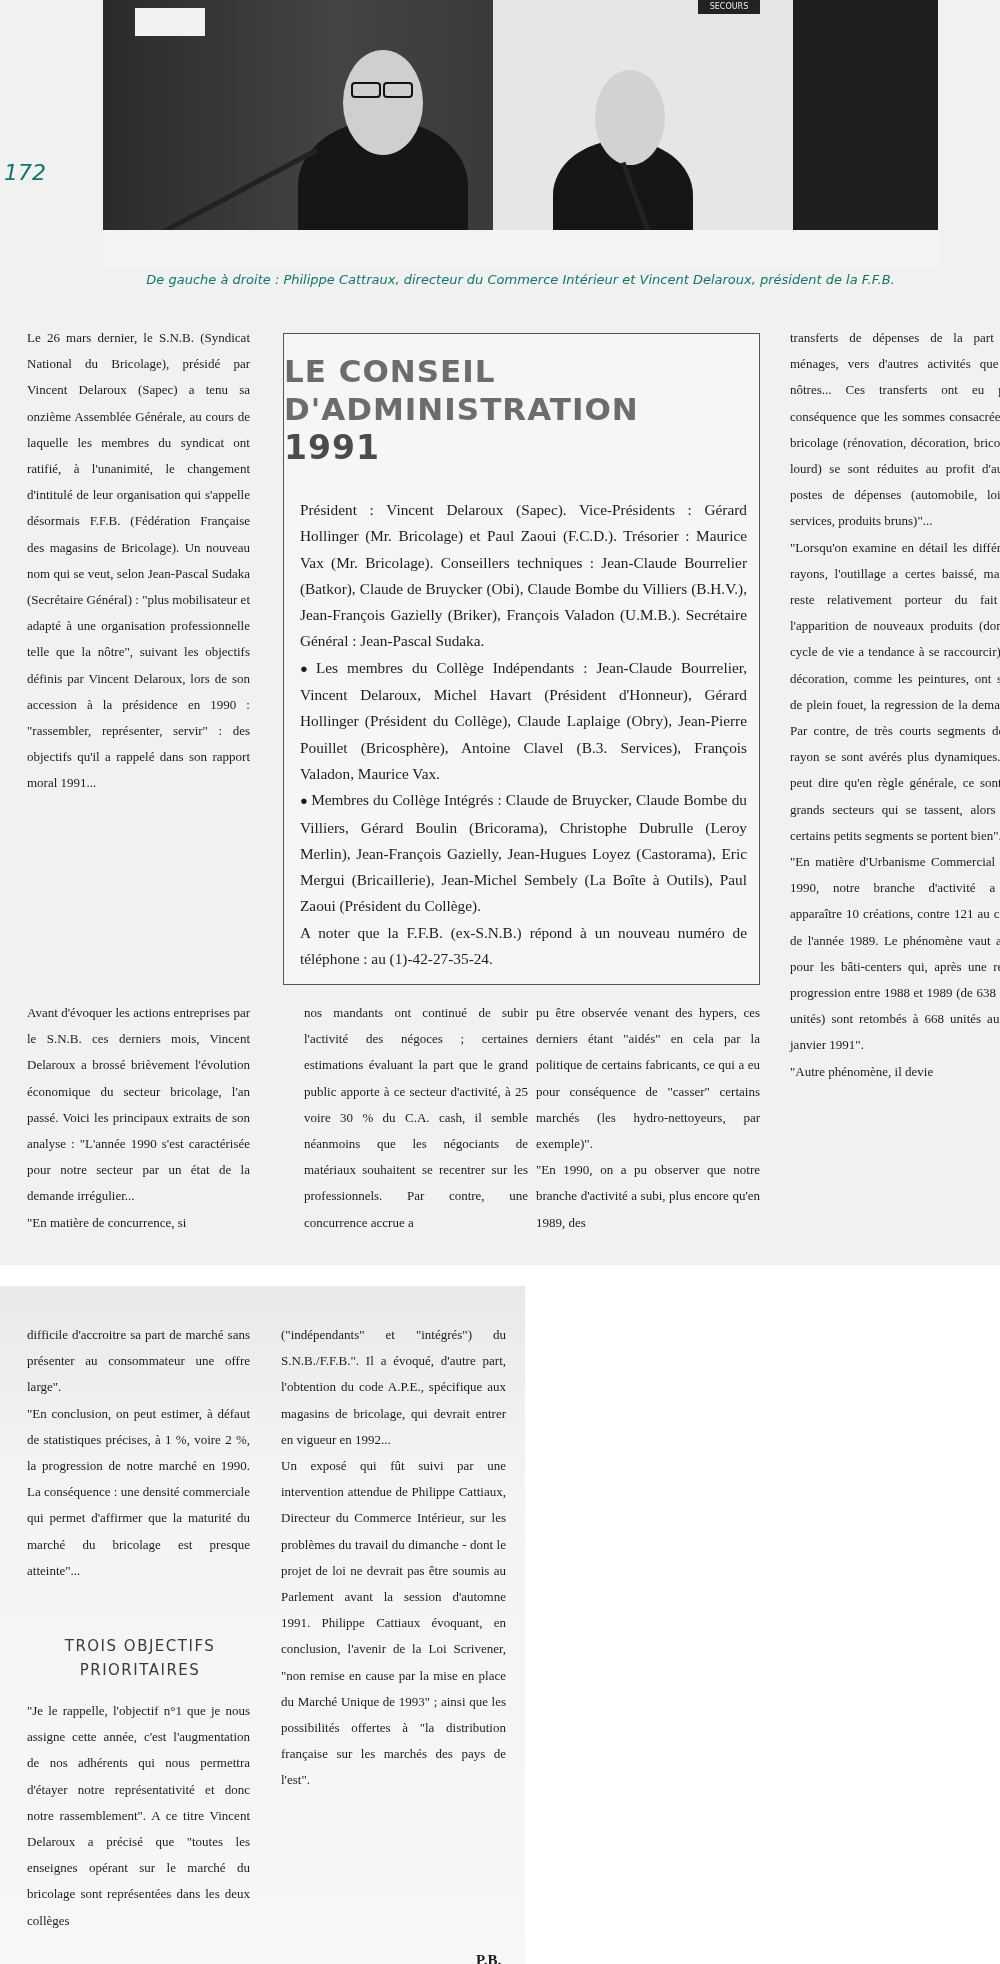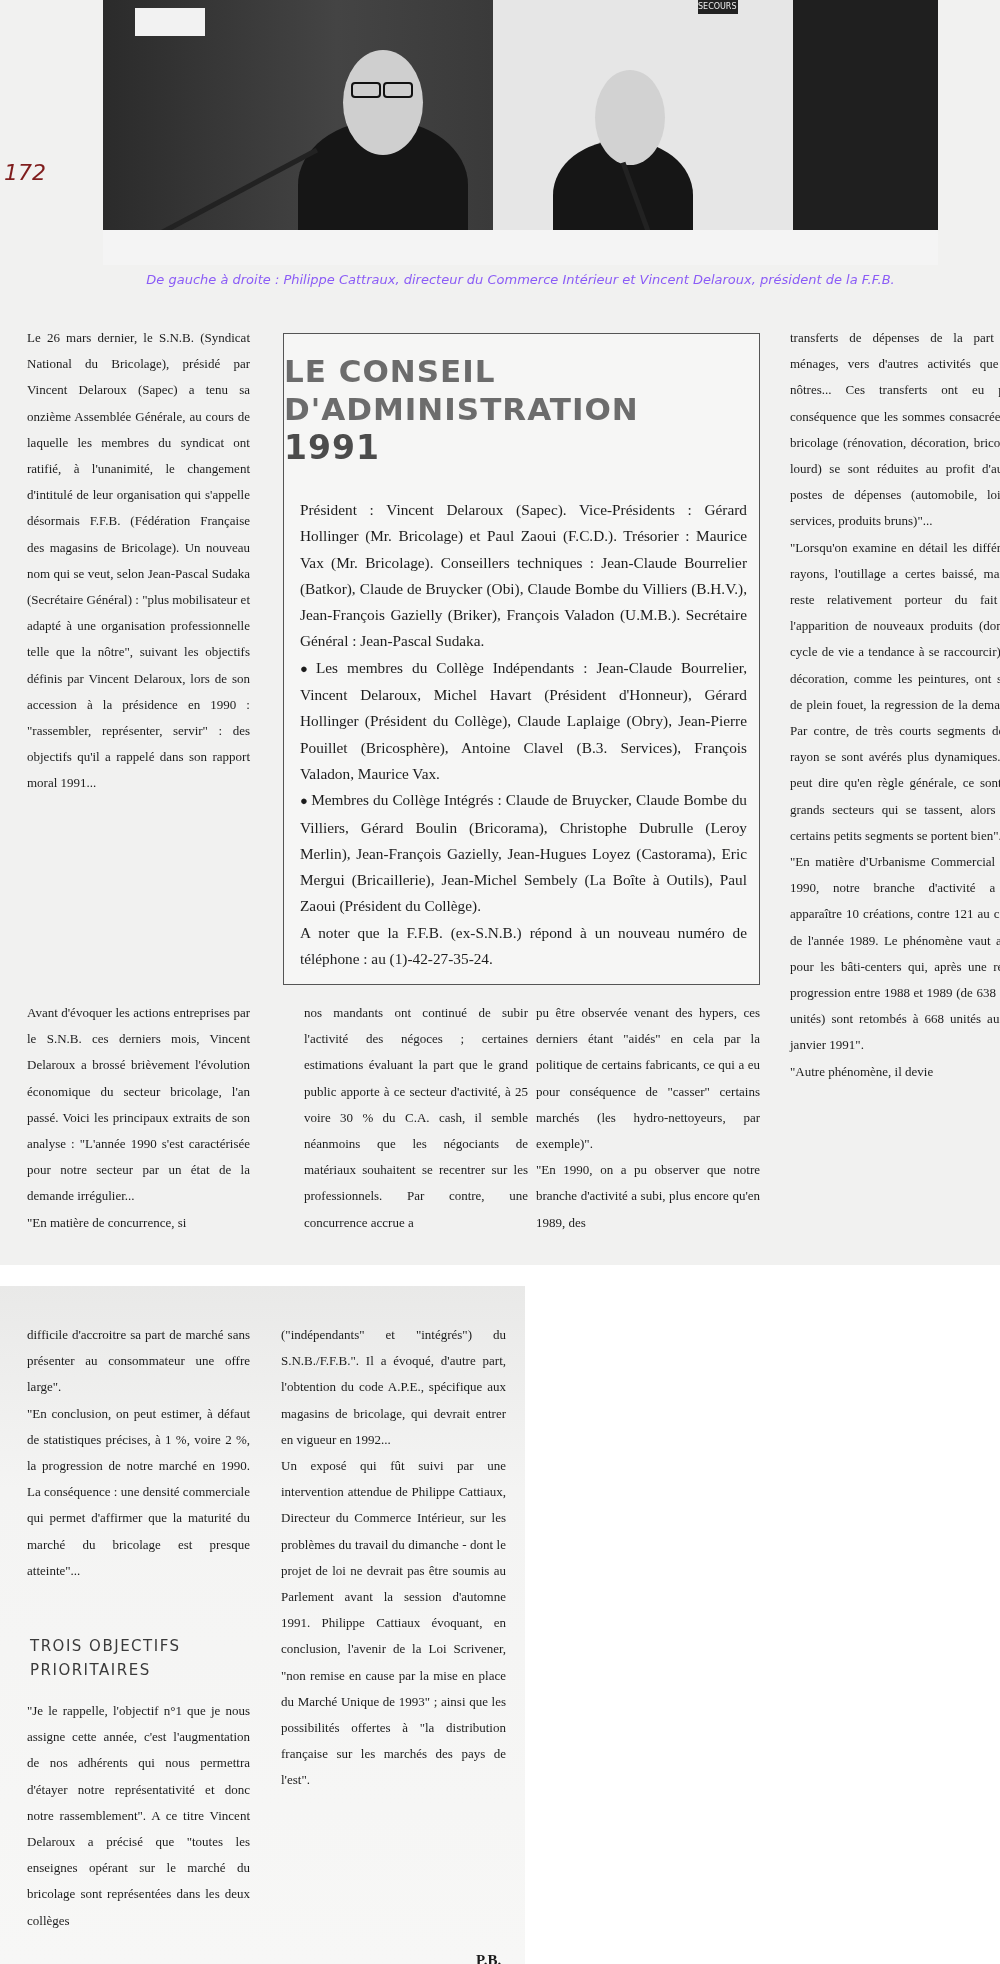--- a/index.html
+++ b/index.html
@@ -36,7 +36,7 @@
   .photo .bg-right { position:absolute; left:690px; top:0; width:145px; height:265px; background:#1f1f1f; }
   .photo .table { position:absolute; left:0; top:230px; width:835px; height:35px; background:#f4f4f4; }
   .photo .window { position:absolute; left:32px; top:8px; width:70px; height:28px; background:#f2f2f2; }
-  .photo .sign { position:absolute; left:595px; top:0; width:40px; height:14px; background:#222; color:#eee; font-family:"DejaVu Sans",sans-serif; font-size:8px; line-height:14px; }
+  .photo .sign { position:absolute; left:595px; top:0; width:62px; height:14px; background:#222; color:#eee; font-family:"DejaVu Sans",sans-serif; font-size:8px; text-align:center; line-height:14px; }
   .person { position:absolute; border-radius: 50% 50% 10% 10%; background:#161616; }
   .head { position:absolute; border-radius:50%; background:#d9d9d9; }
   .glasses { position:absolute; height:12px; border:2px solid #111; border-radius:4px; }

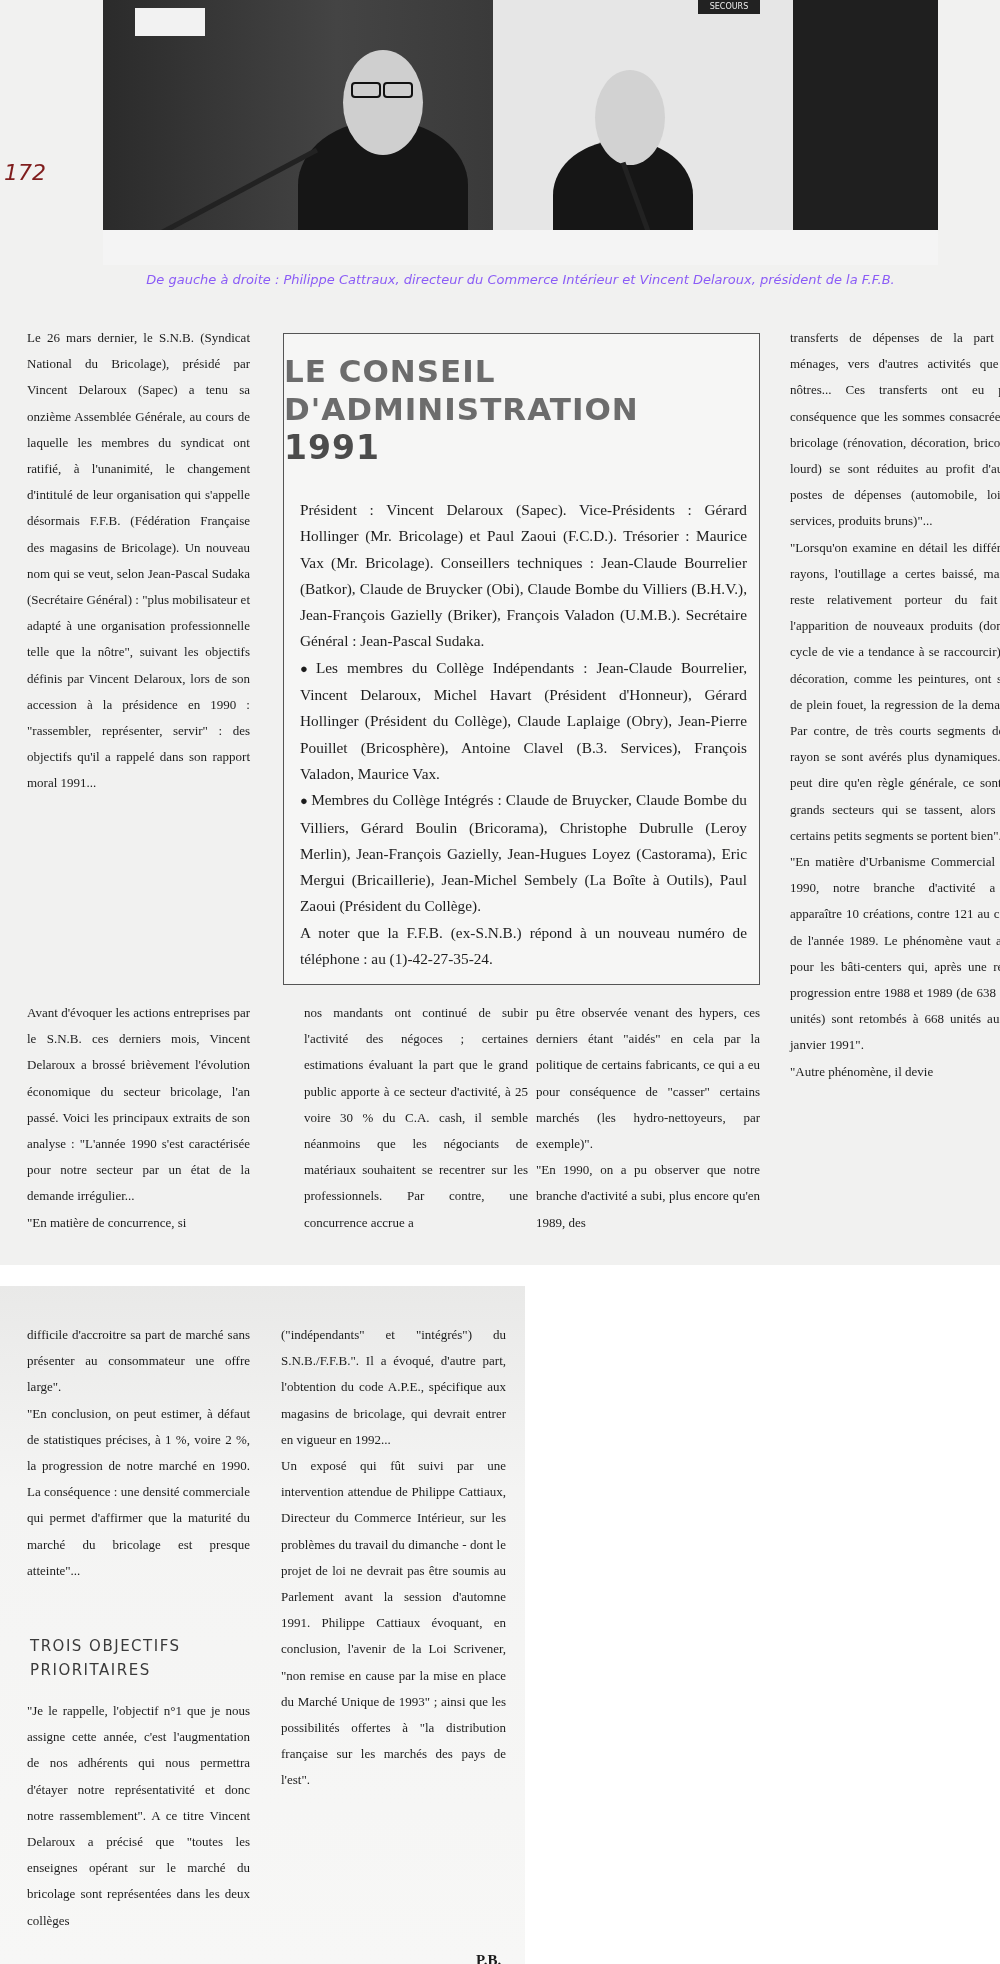--- a/index.html
+++ b/index.html
@@ -80,7 +80,7 @@
     position: absolute; left: 440px; top: 1940px; font-weight: bold; font-size: 15px;
   }
   .scribble {
-    position:absolute; font-family:"DejaVu Sans",sans-serif; color:#7f1d1d; font-size:22px; font-style:italic;
+    position:absolute; font-family:"DejaVu Sans",sans-serif; color:#0f766e; font-size:22px; font-style:italic;
   }
 </style>
 </head>

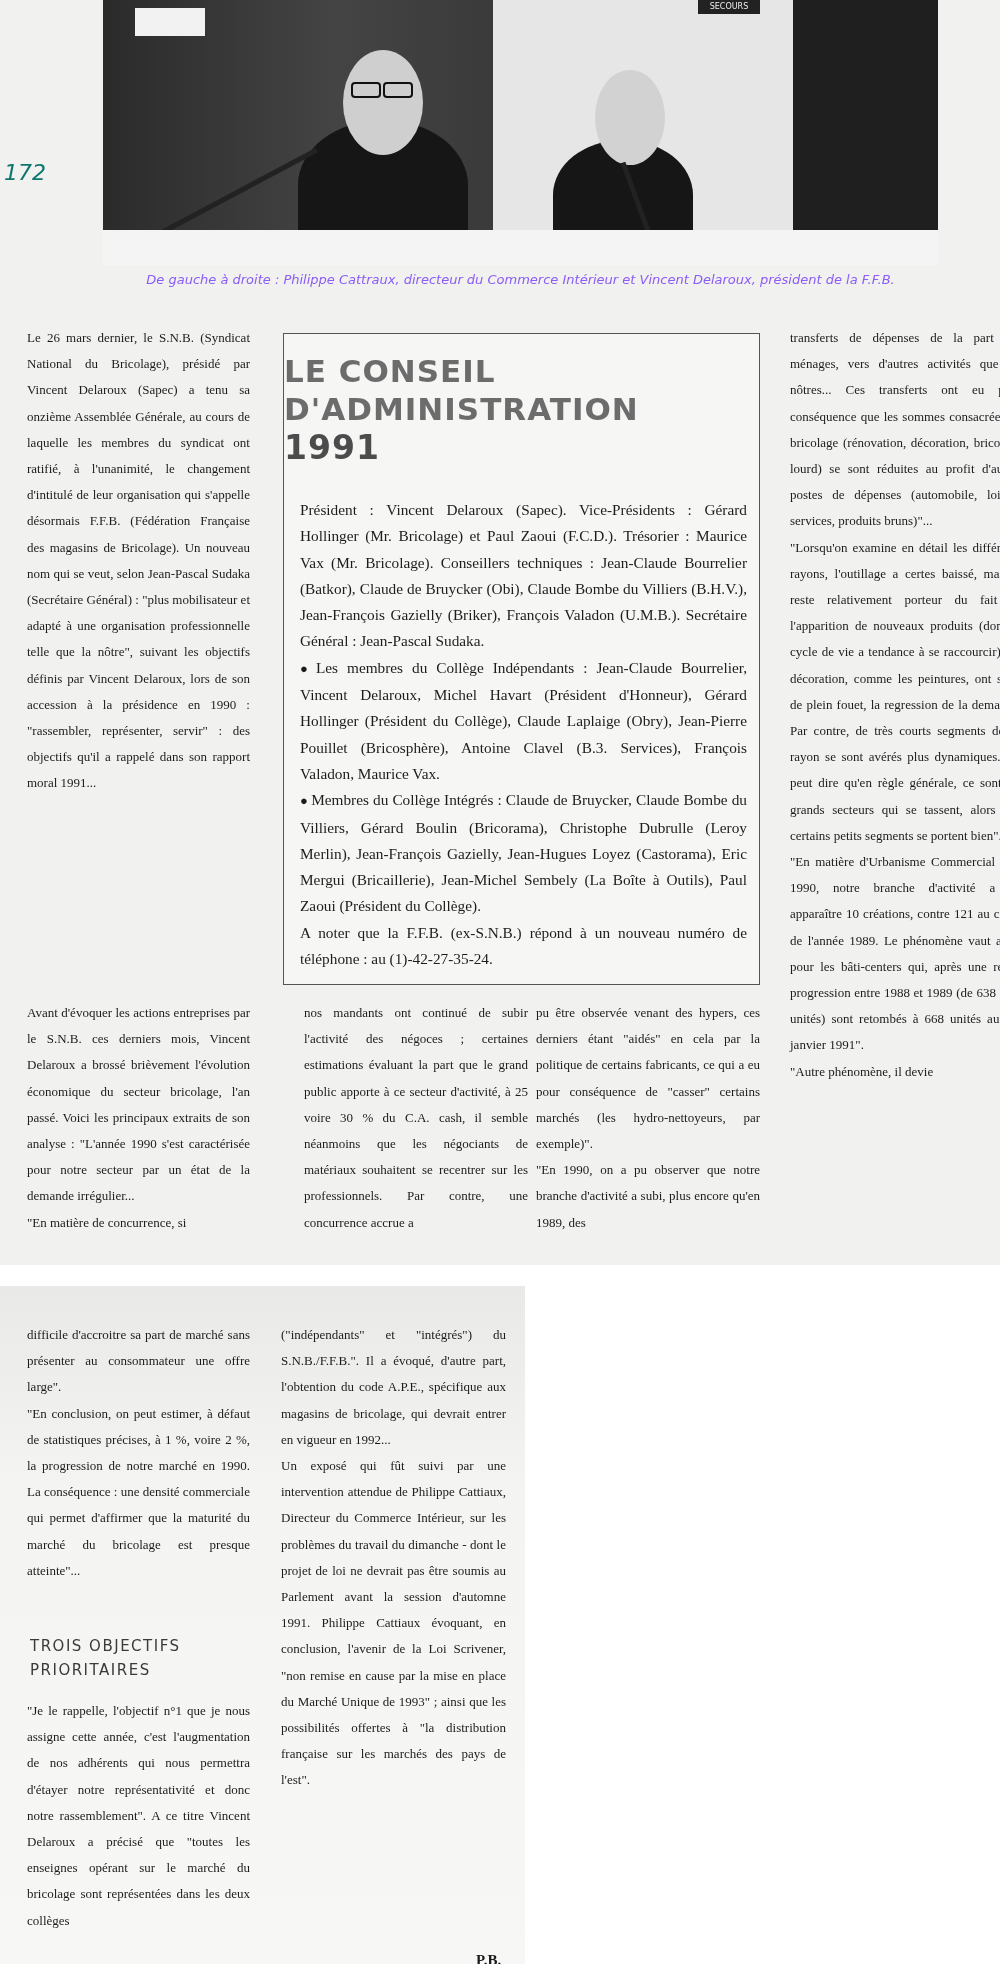--- a/index.html
+++ b/index.html
@@ -44,7 +44,7 @@
 
   .caption {
     position: absolute; left: 103px; top: 272px; width: 835px; text-align: center;
-    font-family: "DejaVu Sans", sans-serif; font-style: italic; font-size: 13px; color: #8b5cf6;
+    font-family: "DejaVu Sans", sans-serif; font-style: italic; font-size: 13px; color: #0f766e;
   }
 
   .col {

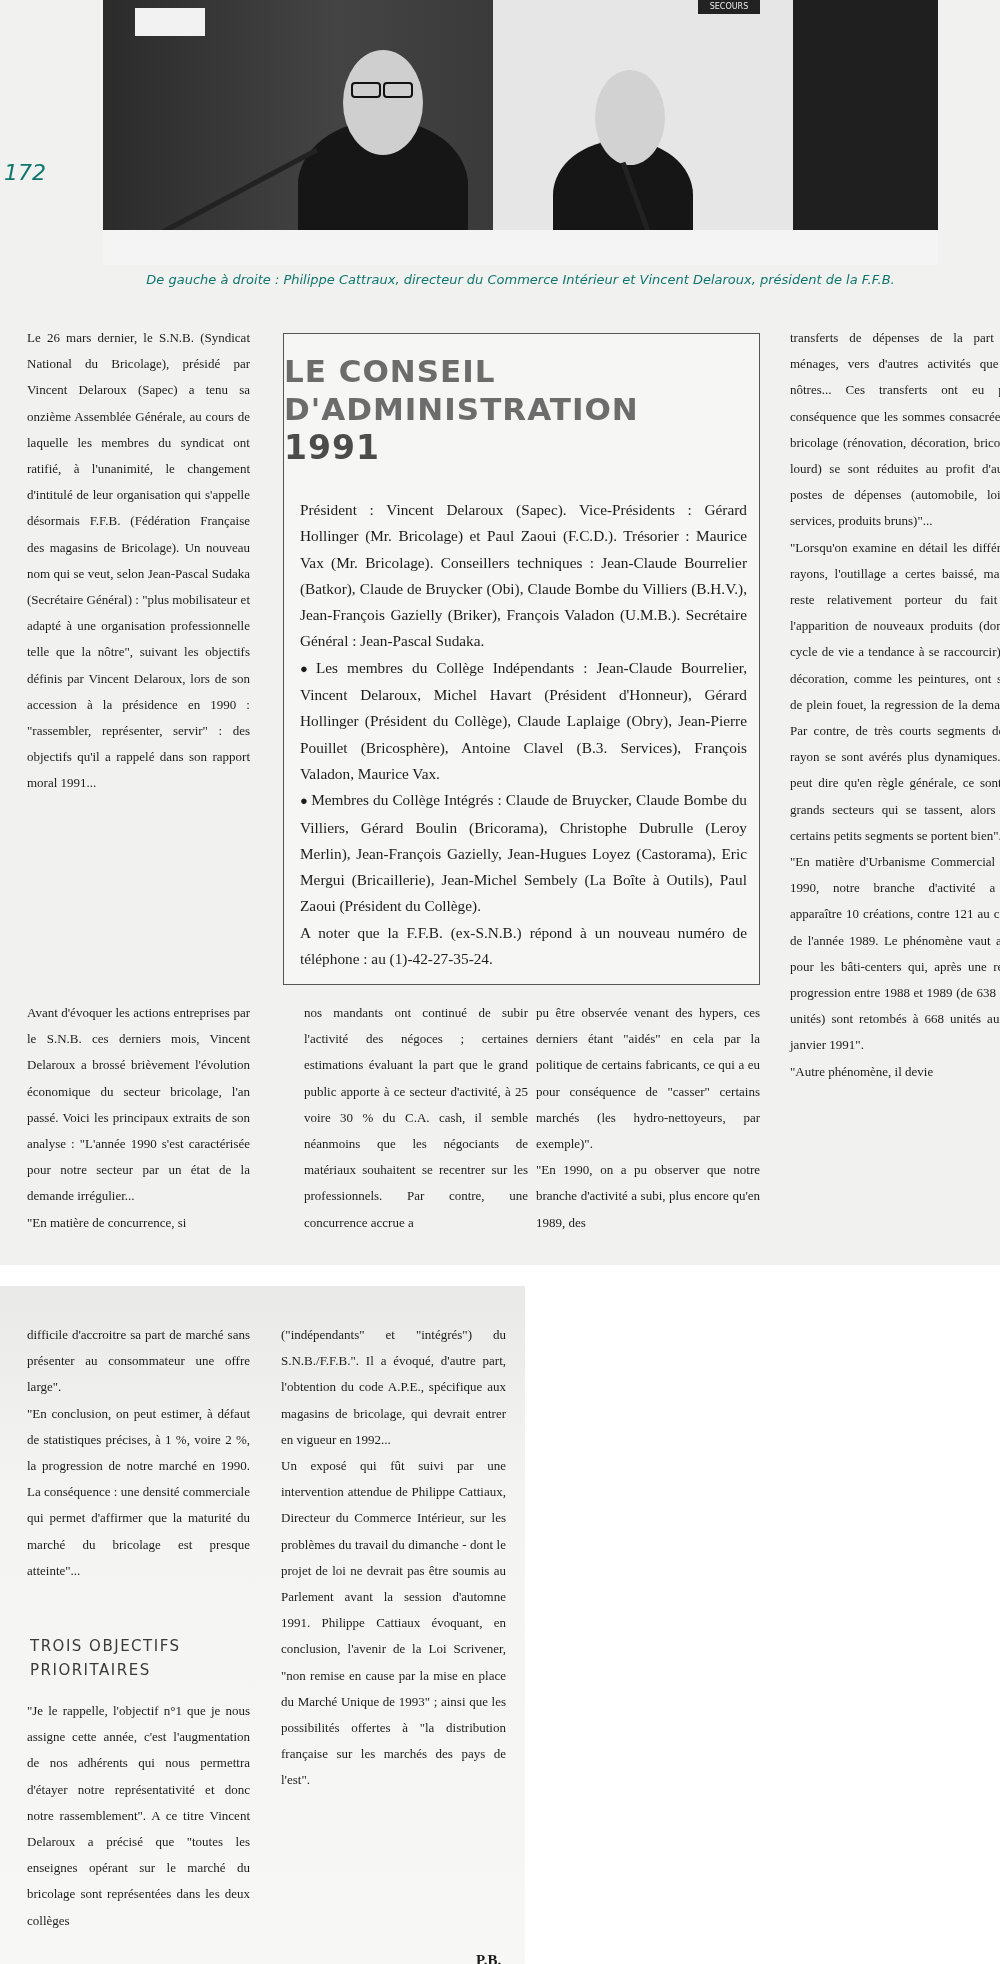--- a/index.html
+++ b/index.html
@@ -72,7 +72,7 @@
   .bullet { font-size: 13px; margin-right: 3px; }
 
   .subhead {
-    position: absolute; left: 30px; top: 1634px; width: 220px; 
+    position: absolute; left: 30px; top: 1634px; width: 220px; text-align: center;
     font-family: "DejaVu Sans", sans-serif; font-size: 15px; letter-spacing: 1.5px;
     color: #3a3a3a; line-height: 24px;
   }

